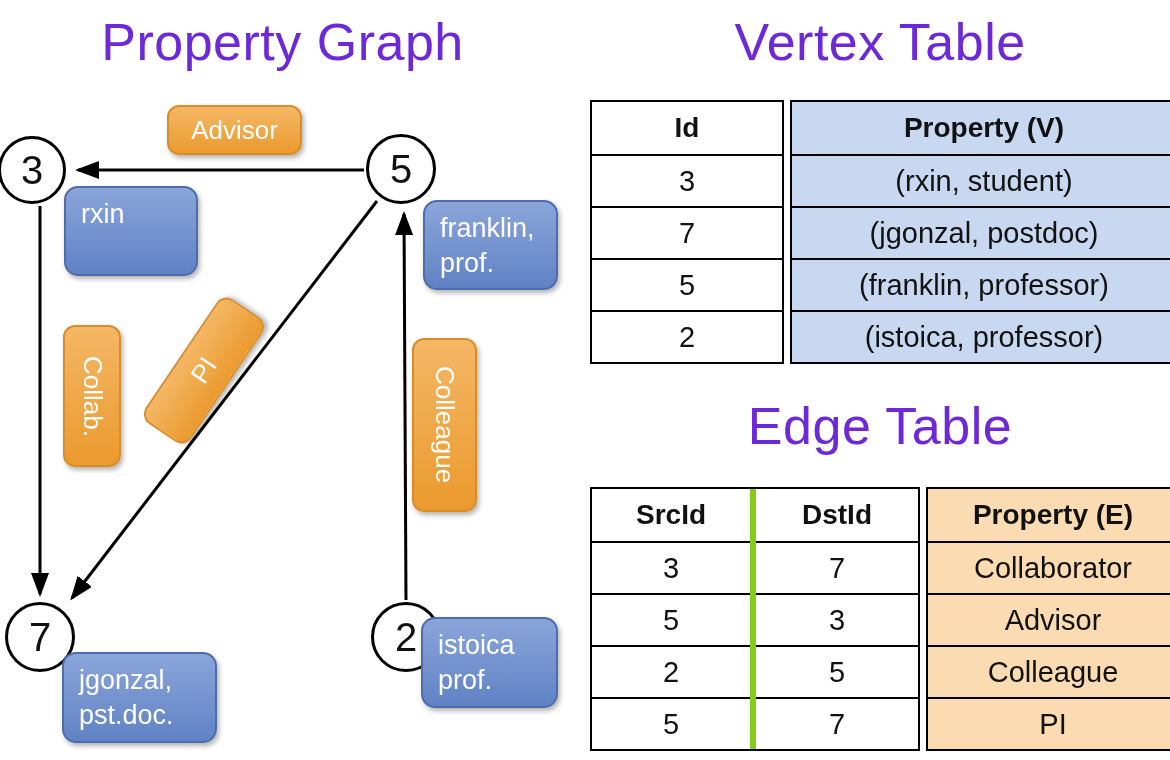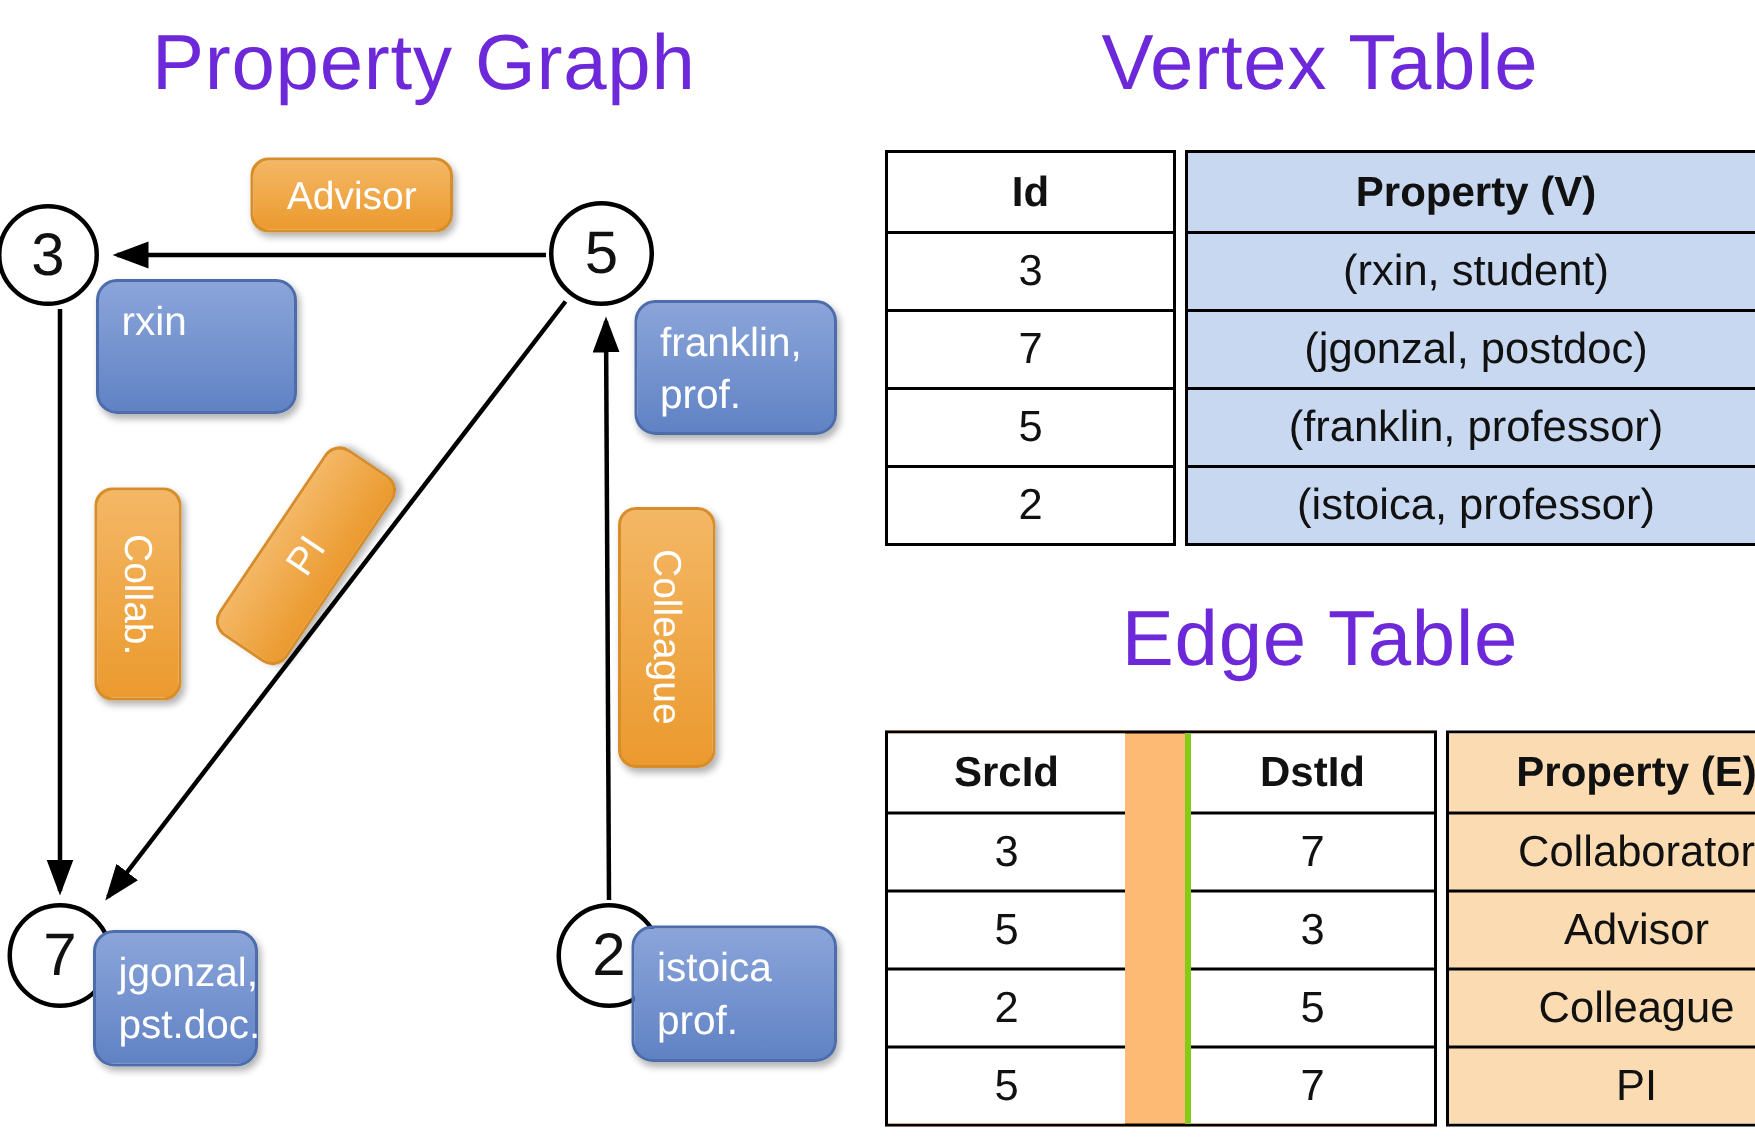--- a/index.html
+++ b/index.html
@@ -45,7 +45,7 @@
   .etable { left:590px; top:487px; }
   .tgap { width:6px; }
   .tcol { border:2.5px solid #000; background:#fff; }
-  .tgroup { display:flex; border:2.5px solid #000; background:#fdba74; }
+  .tgroup { display:flex; border:2.5px solid #000; background:#e5e5e5; }
   .tgroup .tcol { border:none; }
   .tgroup .tcol + .tcol { border-left:4px solid #84cc16;margin-left:40px; }
   .cell { height:52px; display:flex; align-items:center; justify-content:center;

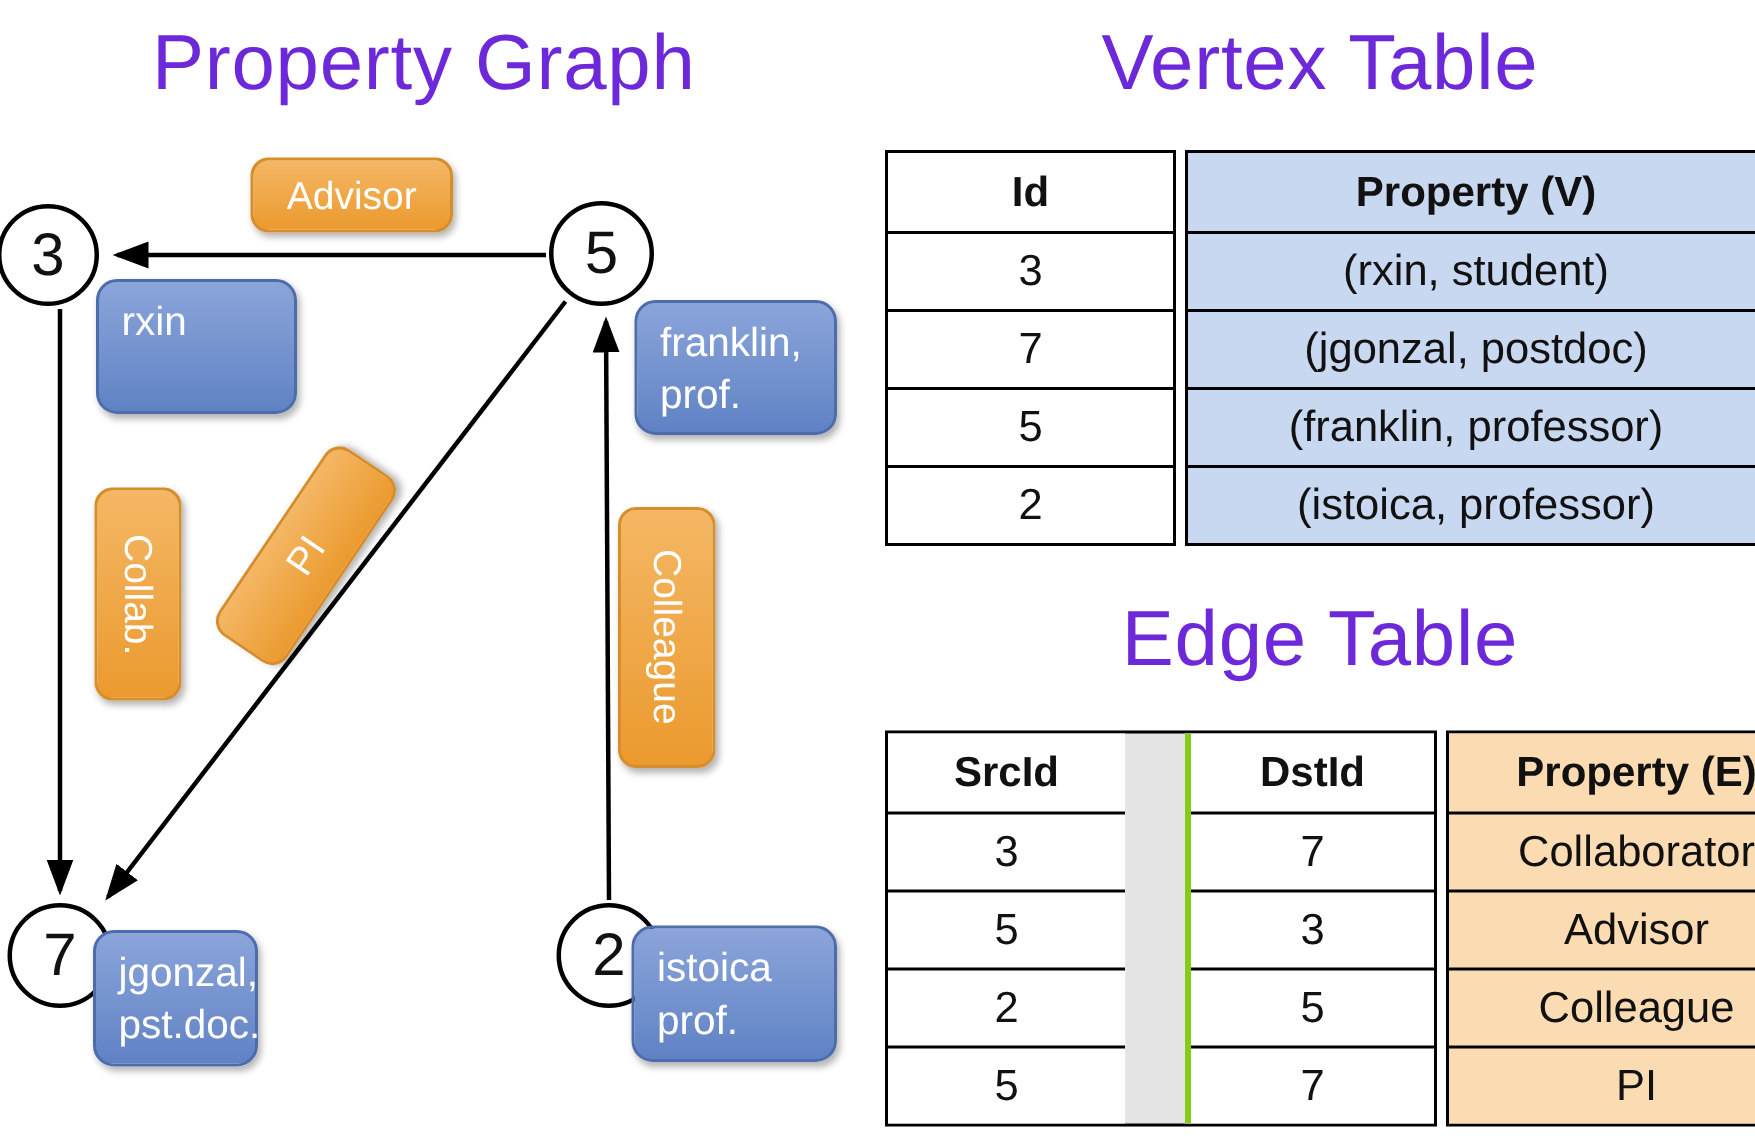--- a/index.html
+++ b/index.html
@@ -47,7 +47,7 @@
   .tcol { border:2.5px solid #000; background:#fff; }
   .tgroup { display:flex; border:2.5px solid #000; background:#e5e5e5; }
   .tgroup .tcol { border:none; }
-  .tgroup .tcol + .tcol { border-left:4px solid #84cc16;margin-left:40px; }
+  .tgroup .tcol + .tcol { border-left:6px solid #84cc16; }
   .cell { height:52px; display:flex; align-items:center; justify-content:center;
           font-size:29px; color:#111; border-top:2px solid #000; white-space:nowrap; }
   .cell:first-child { border-top:none; }

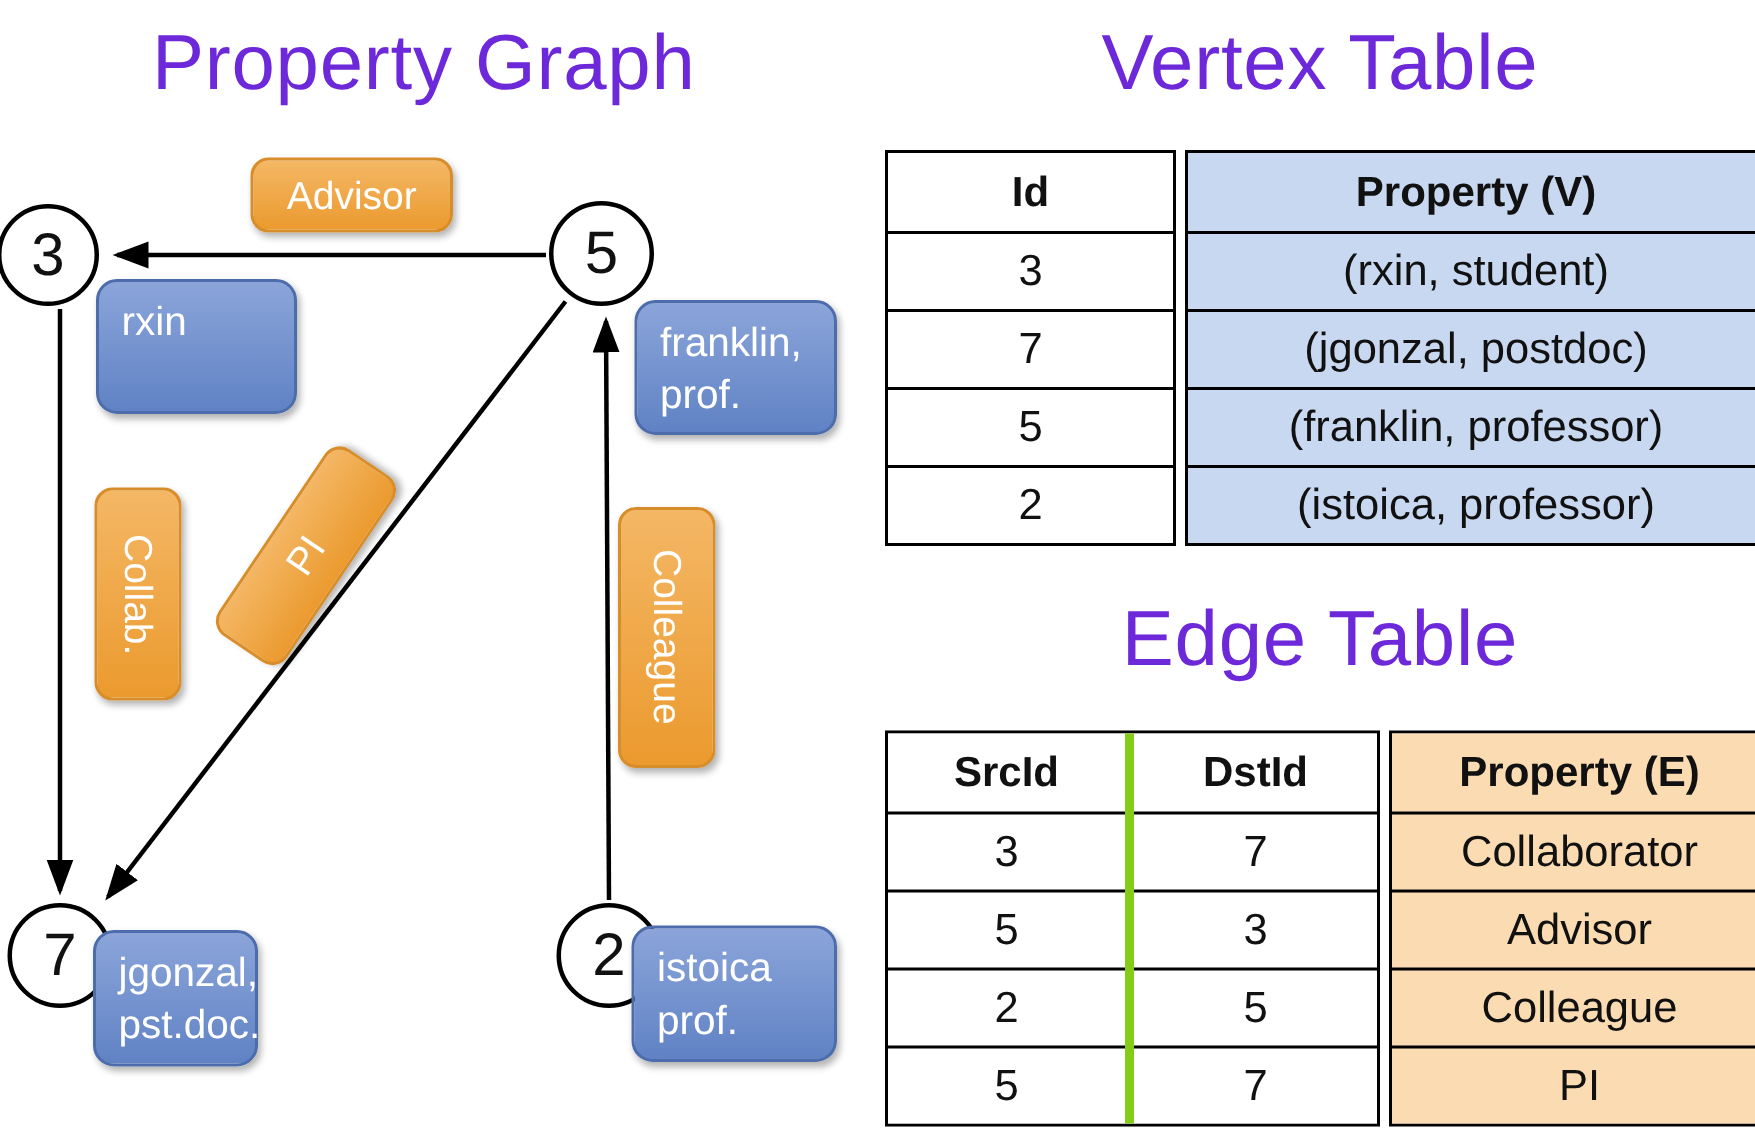--- a/index.html
+++ b/index.html
@@ -27,7 +27,7 @@
           padding:9px 0 0 15px; box-shadow:2px 3px 5px rgba(0,0,0,0.30); }
   .b3 { left:64px;  top:186px; width:134px; height:90px; }
   .b5 { left:423px; top:200px; width:135px; height:90px; }
-  .b7 { left:62px;  top:620px; width:110px; height:91px; }
+  .b7 { left:62px;  top:652px; width:155px; height:91px; }
   .b2 { left:421px; top:617px; width:137px; height:91px; }
 
   .ebox { position:absolute; border-radius:12px;

